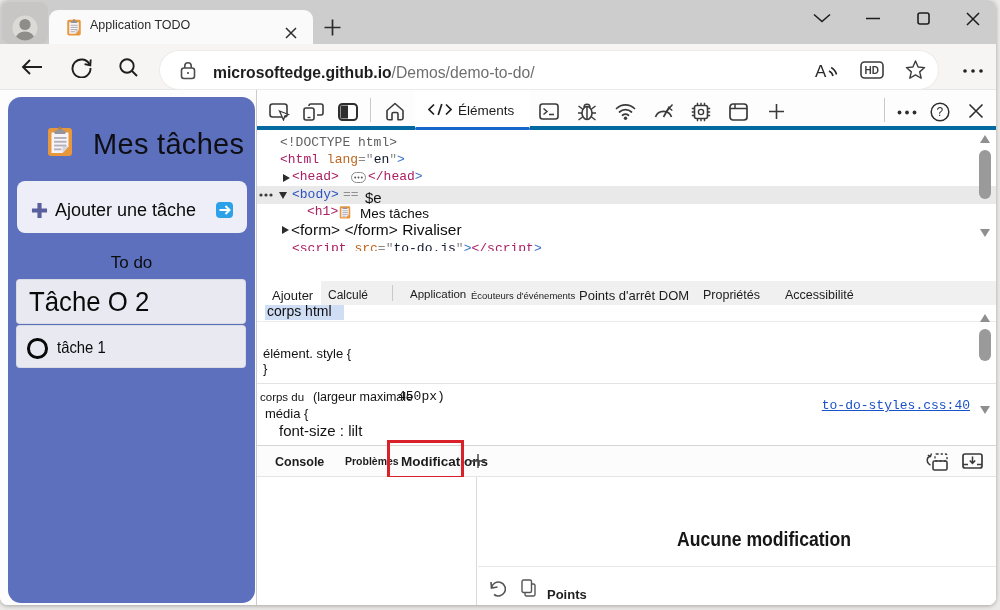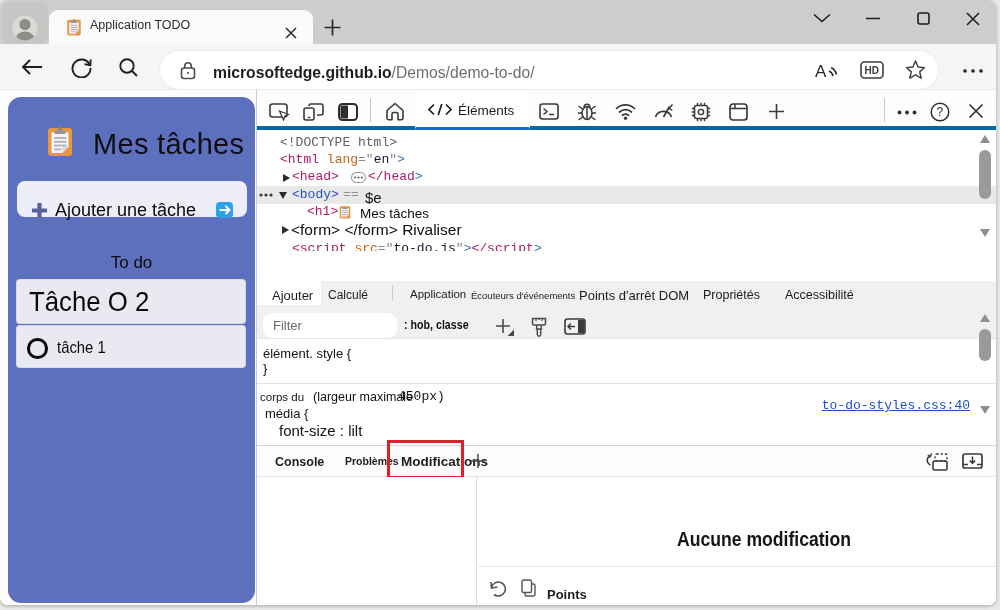--- a/index.html
+++ b/index.html
@@ -22,7 +22,7 @@
 .viewport { position:absolute; left:0; top:90px; width:256px; height:515px; background:#fdfdfd; }
 .panel { position:absolute; left:8px; top:7px; width:247px; height:506px; background:#5c70bd; border-radius:13px; }
 .apptitle { position:absolute; left:85px; top:31px; font-size:29px; letter-spacing:0.3px; color:#0e0e14; }
-.addbtn { position:absolute; left:9px; top:84px; width:230px; height:36px; background:#edeef7; border-radius:8px; }
+.addbtn { position:absolute; left:9px; top:84px; width:230px; height:52px; background:#edeef7; border-radius:8px; }
 .addbtn .lbl { position:absolute; left:38px; top:19px; font-size:18px; color:#0a0a0a; }
 .arrowbtn { position:absolute; left:199px; top:21px; width:17px; height:16px; background:#2ba2e8; border-radius:4px; }
 .todohead { position:absolute; left:0; top:156px; width:247px; text-align:center; font-size:17px; color:#0c0c0c; }

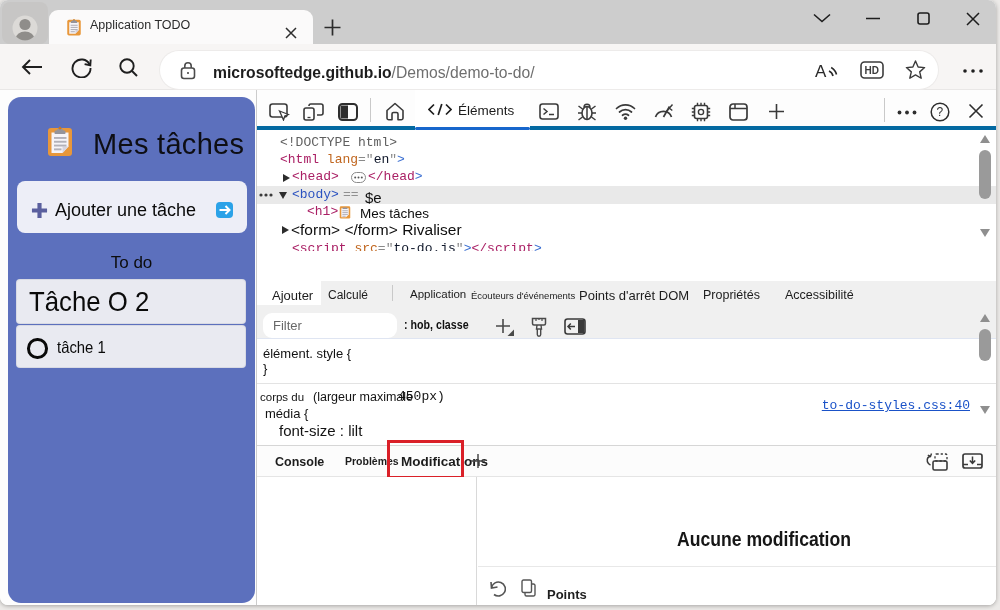--- a/index.html
+++ b/index.html
@@ -332,27 +332,6 @@
       <div class="stab" style="left:446px;top:7px;font-size:12.5px">Propriétés</div>
       <div class="stab" style="left:528px;top:7px;font-size:12.5px">Accessibilité</div>
     </div>
-    <div class="filterrow">
-      <div class="filterbox">
-          <div class="ph">Filter</div>
-        </div>
-      <div class="hob">: hob, classe</div>
-      <svg class="ico" style="left:238px;top:13px" width="20" height="19" viewBox="0 0 20 19">
-          <path d="M8 1 V15 M1 8 H15" stroke="#4a4a4a" stroke-width="1.6"></path>
-          <path d="M19 18 L12.5 18 L19 11.5 Z" fill="#4a4a4a"></path>
-        </svg>
-      <svg class="ico" style="left:274px;top:12px" width="16" height="20" viewBox="0 0 16 20">
-          <path d="M1.5 1.5 H14.5 V6.5 A1.5 1.5 0 0 1 13 8 H3 A1.5 1.5 0 0 1 1.5 6.5 Z" stroke="#4a4a4a" stroke-width="1.5" fill="none"></path>
-          <path d="M5 1.5 V4 M8 1.5 V3 M11 1.5 V4" stroke="#4a4a4a" stroke-width="1.2"></path>
-          <path d="M6 8 L5.5 12 H10.5 L10 8" stroke="#4a4a4a" stroke-width="1.4" fill="none"></path>
-          <path d="M6.3 12 V17.5 A1.7 1.7 0 0 0 9.7 17.5 V12" stroke="#4a4a4a" stroke-width="1.4" fill="none"></path>
-        </svg>
-      <svg class="ico" style="left:307px;top:13px" width="22" height="17" viewBox="0 0 22 17">
-          <rect x="1" y="1" width="20" height="15" rx="2.5" stroke="#3a3a3a" stroke-width="1.6" fill="none"></rect>
-          <rect x="14" y="2" width="6.5" height="13" fill="#3a3a3a"></rect>
-          <path d="M4 8.5 H11 M6.8 5.5 L4 8.5 L6.8 11.5" stroke="#3a3a3a" stroke-width="1.5" fill="none"></path>
-        </svg>
-    </div>
     <div class="stylesbody">
       <div class="sline" style="left:6px;top:6px;font-size:13px">élément. style {</div>
       <div class="sline" style="left:6px;top:21px;font-size:13px">}</div>

